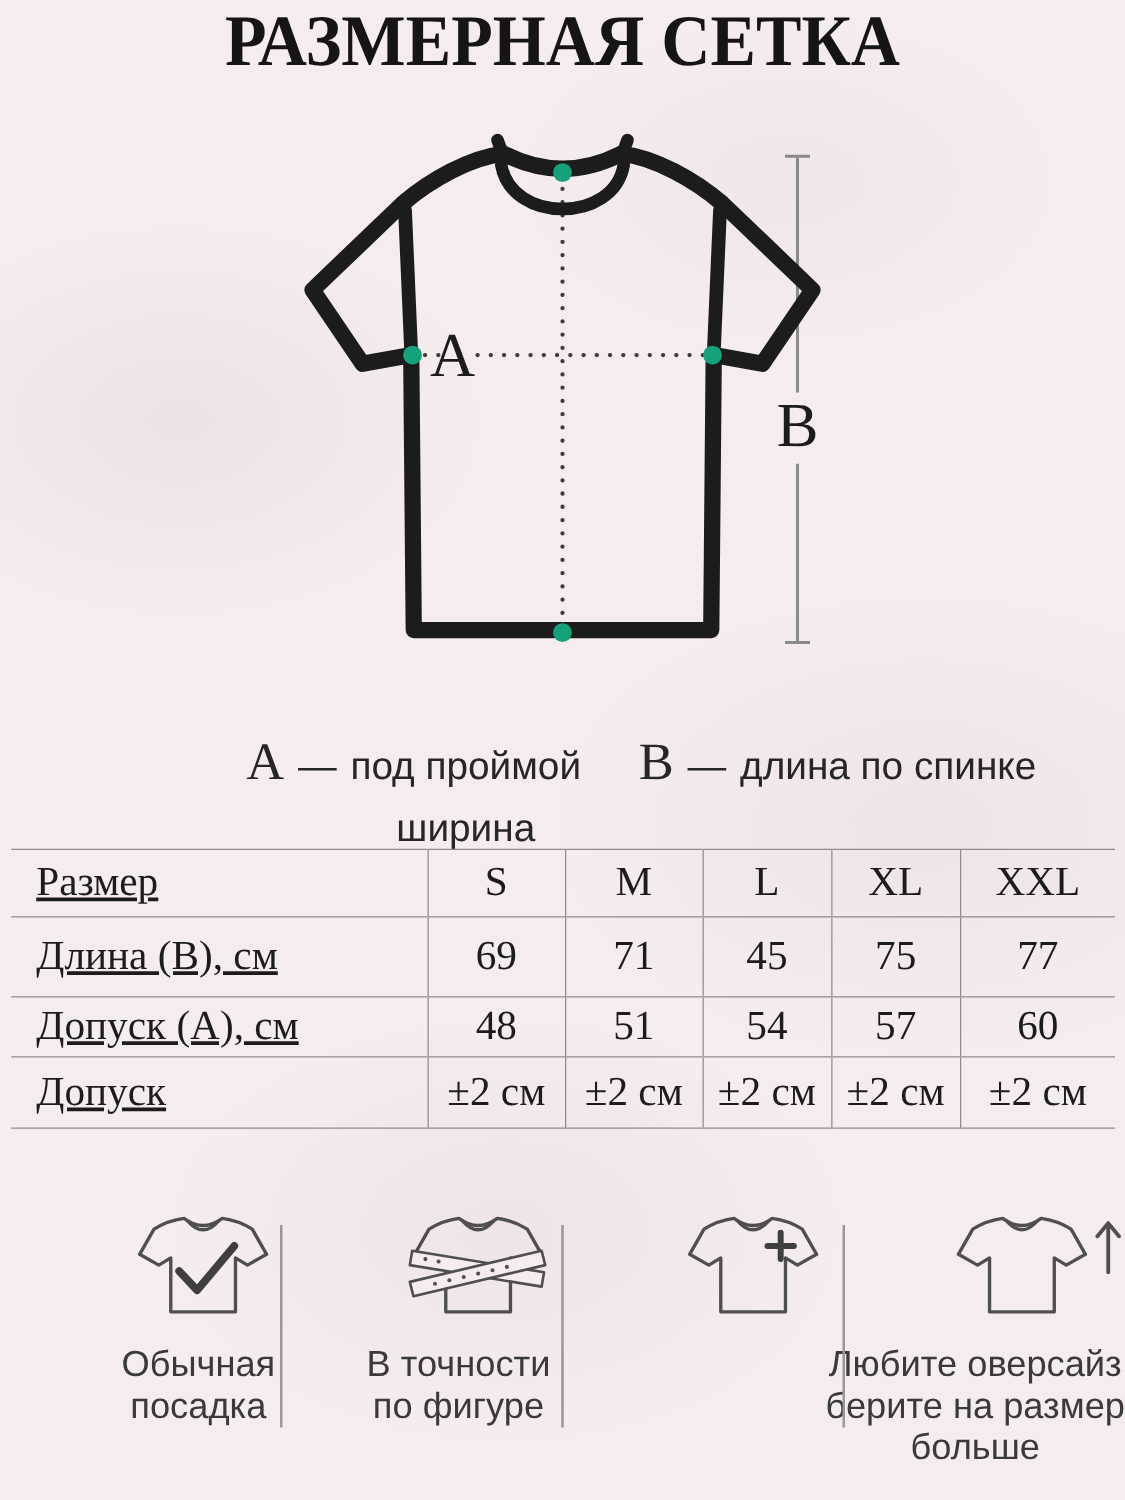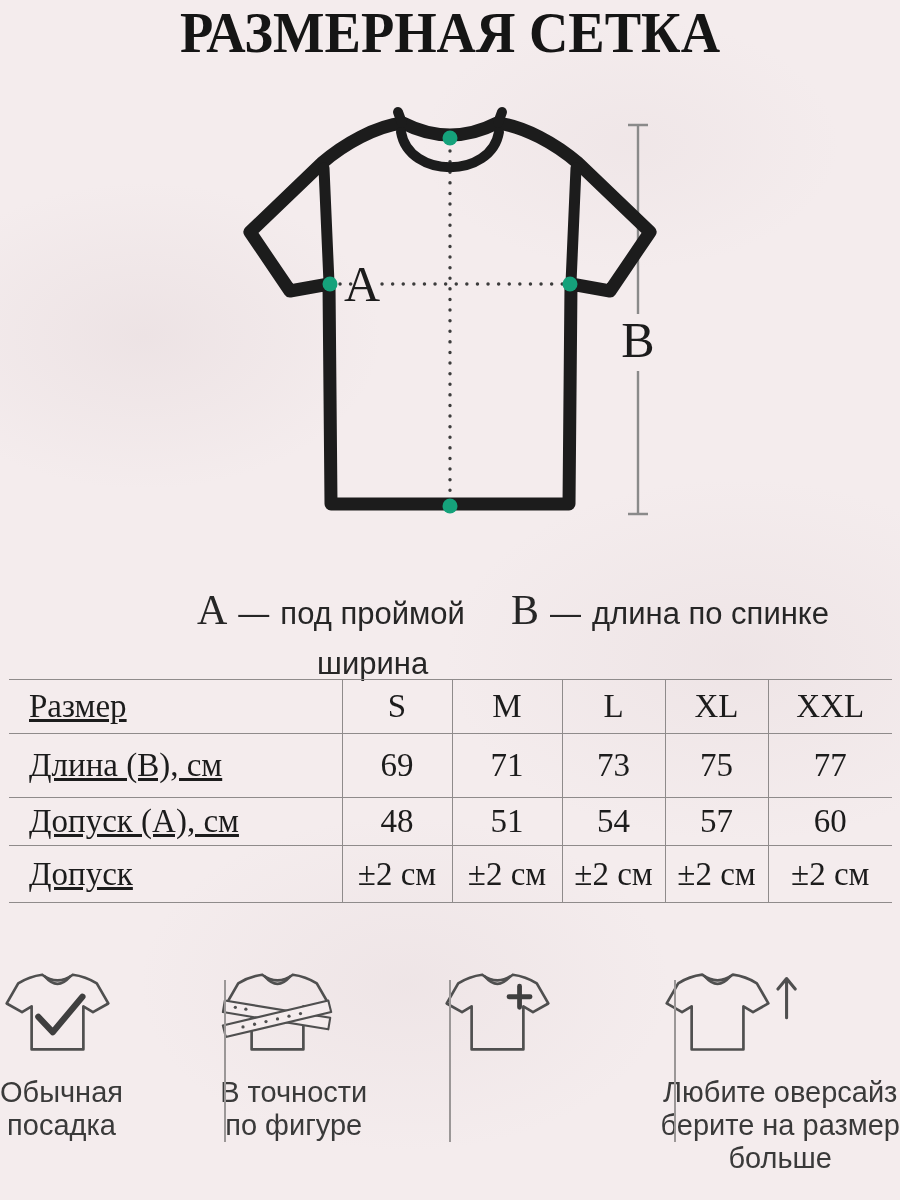--- a/index.html
+++ b/index.html
@@ -119,7 +119,7 @@
       <td class="lbl">Длина (В), см</td>
       <td class="val">69</td>
       <td class="val">71</td>
-      <td class="val">73</td>
+      <td class="val">45</td>
       <td class="val">75</td>
       <td class="val">77</td>
     </tr>

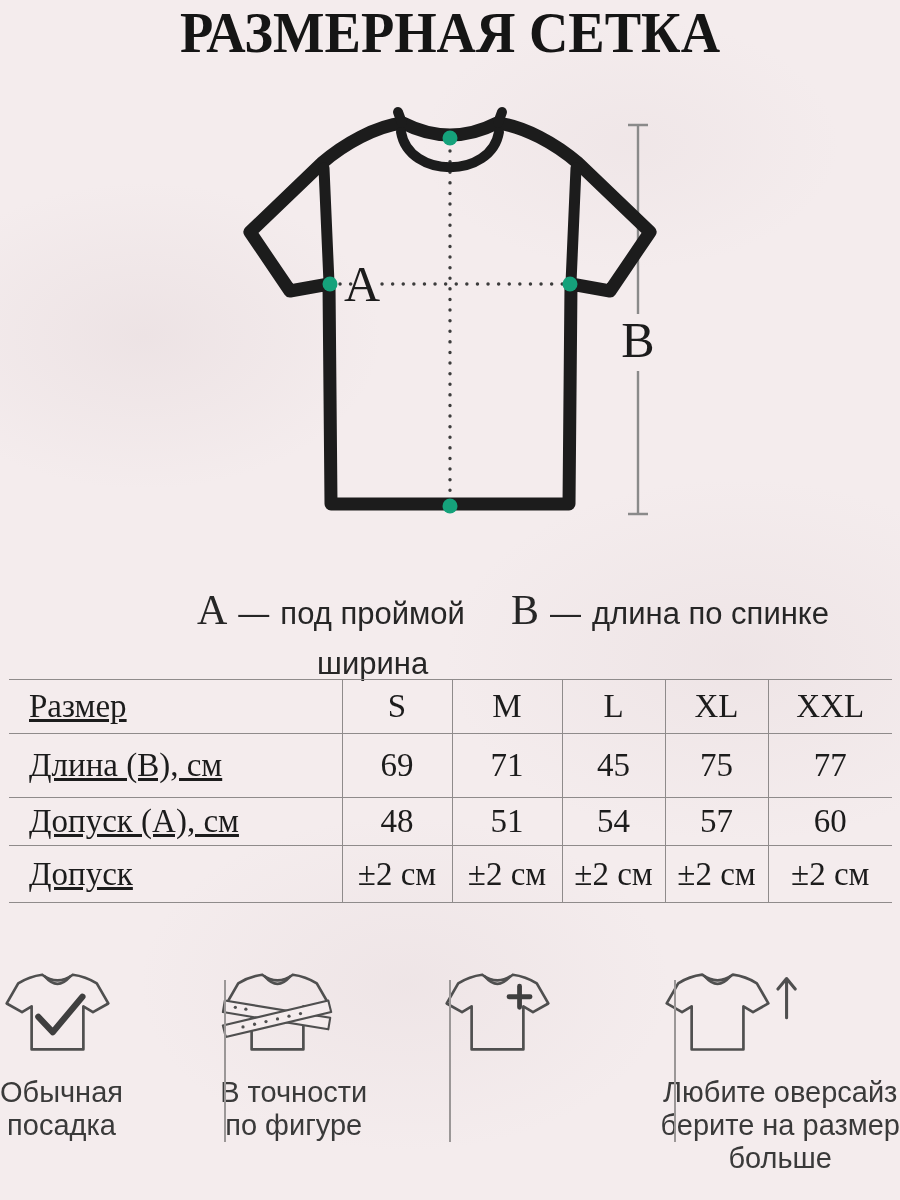--- a/index.html
+++ b/index.html
@@ -40,7 +40,7 @@
   table.size-table td.lbl{text-align:left;padding-left:20px;text-decoration:underline;}
   table.size-table td.val{text-align:center;border-left:1.6px solid #8f8b8b;}
   .fit-guide{position:absolute;left:0;top:966px;width:900px;display:flex;}
-  .fit-col{width:245px;display:flex;flex-direction:column;align-items:flex-start;}
+  .fit-col{width:245px;display:flex;flex-direction:column;align-items:flex-end;}
   .fit-icon{height:100px;display:flex;align-items:flex-start;justify-content:center;}
   .fit-caption{margin-top:10px;text-align:center;font-size:29px;line-height:33px;color:#3a3a3a;white-space:nowrap;}
   .fit-caption span{display:block;}

